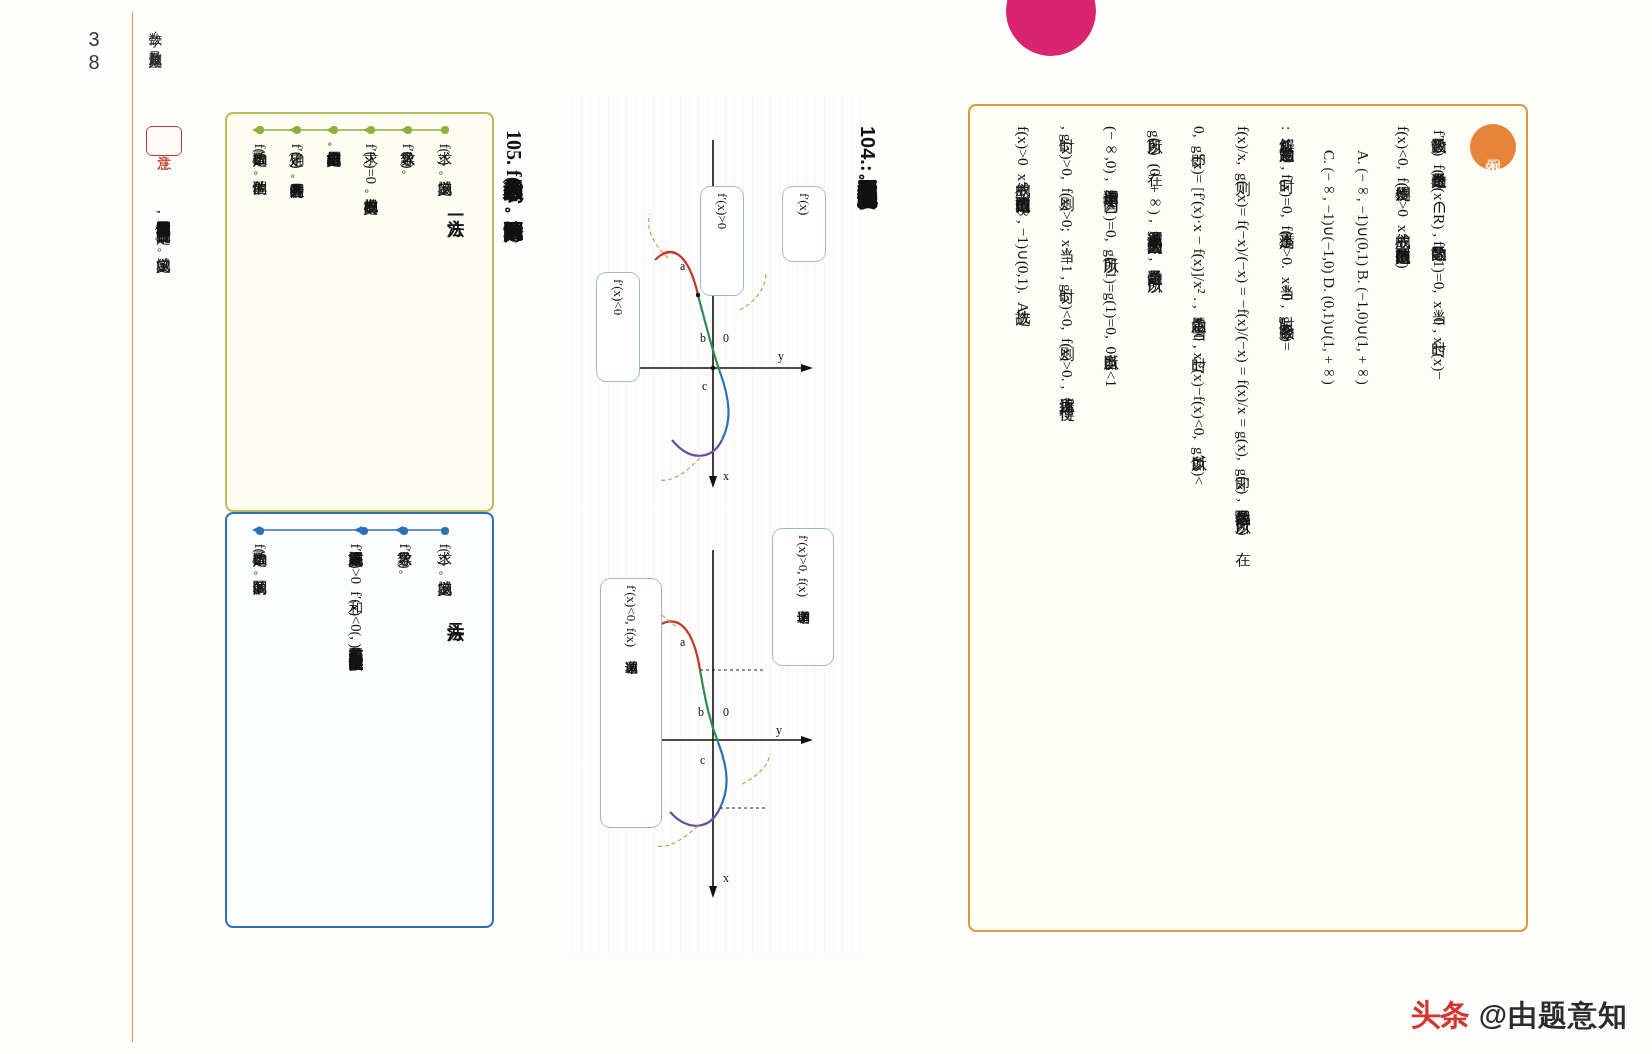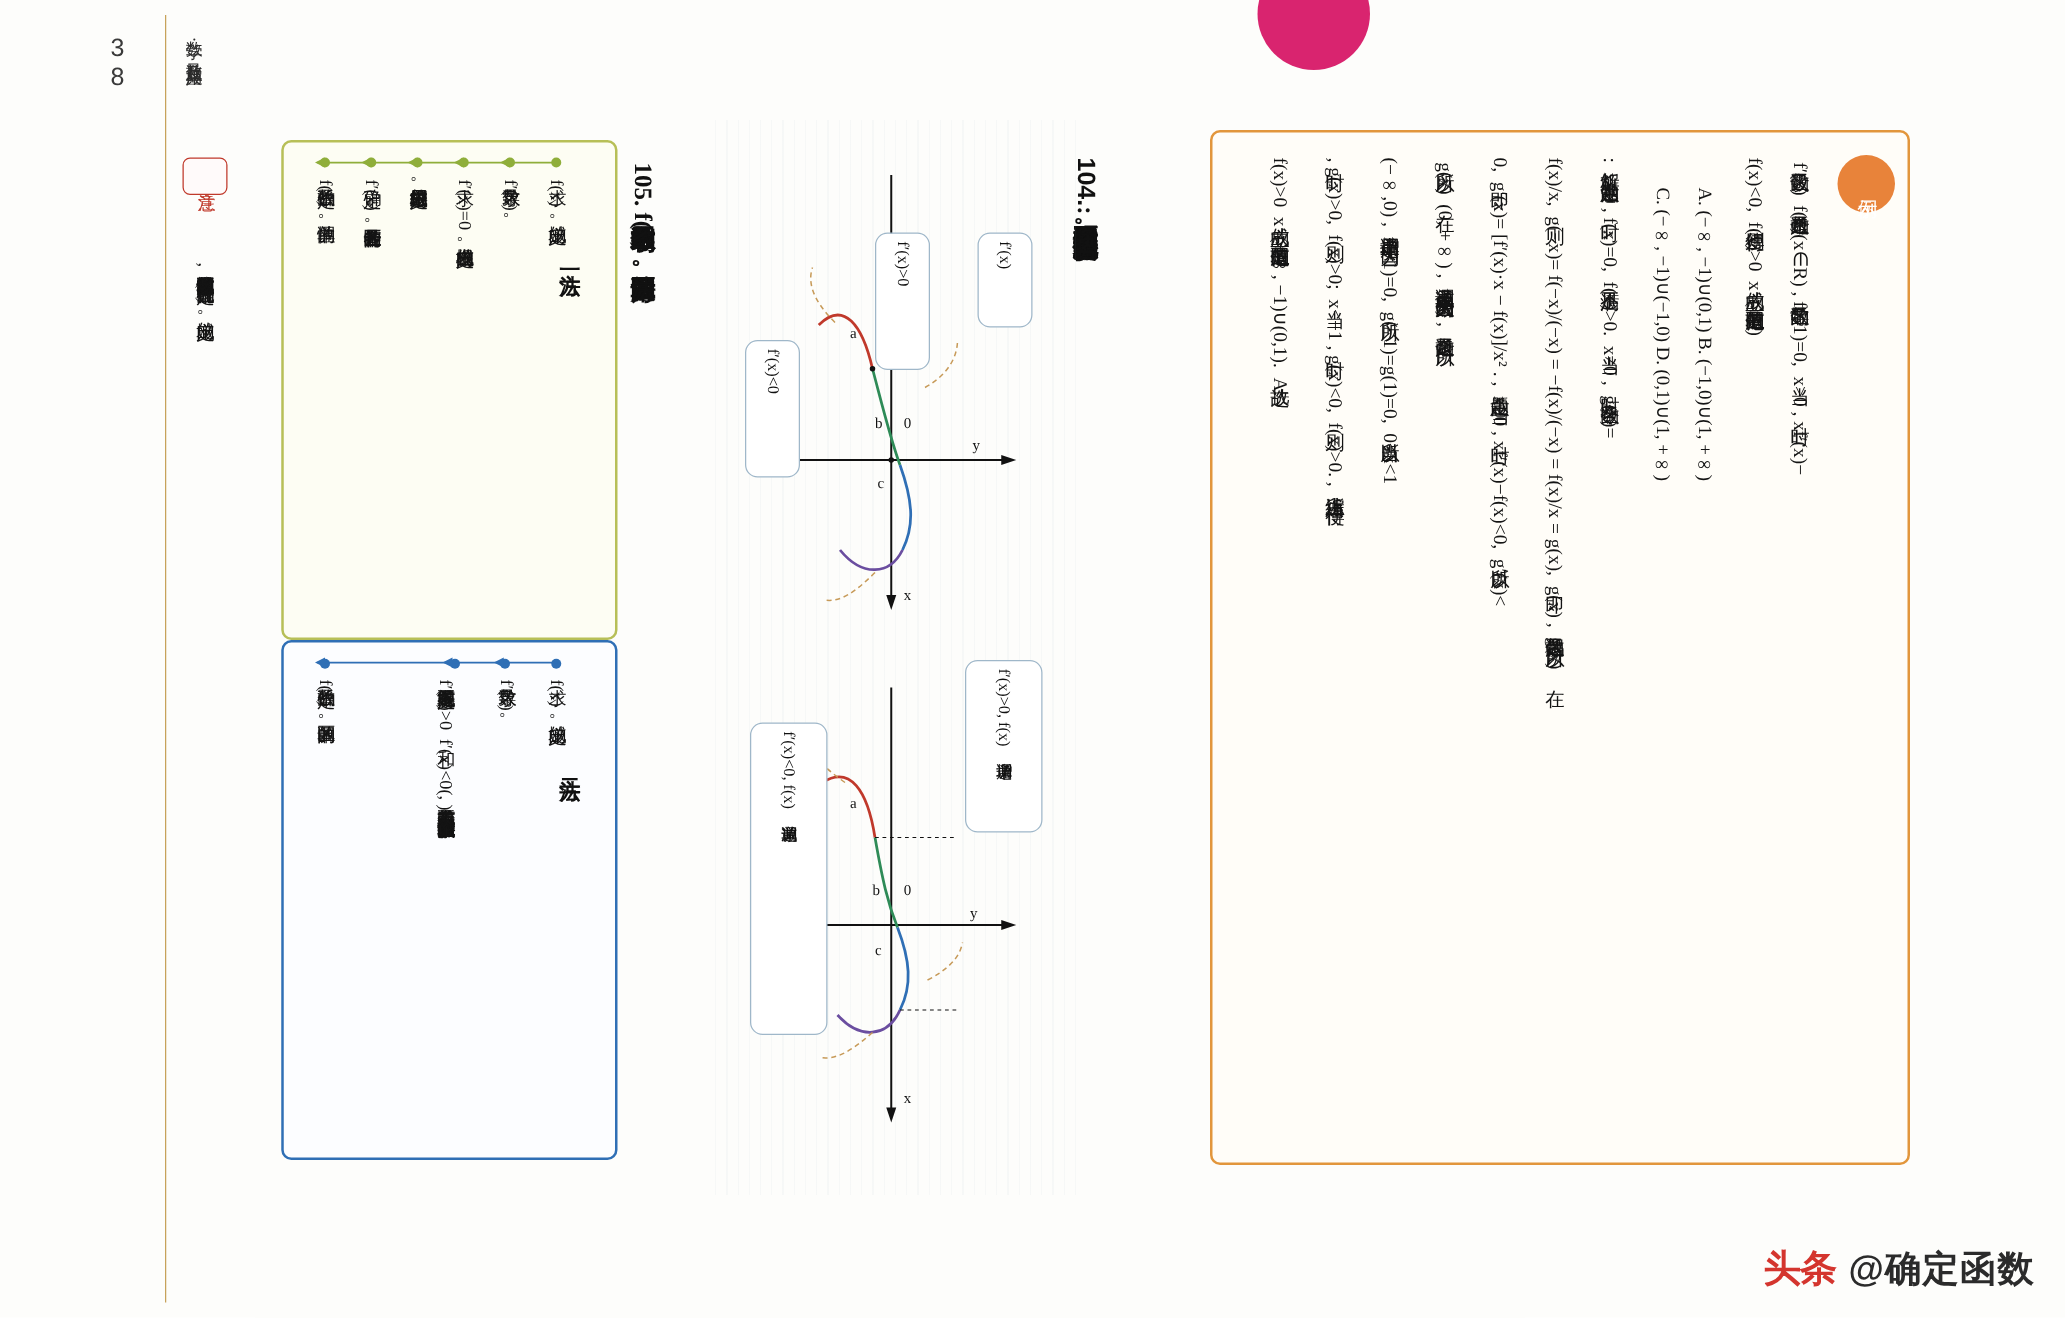--- a/index.html
+++ b/index.html
@@ -470,7 +470,7 @@
 
   <div id="watermark">
     <span id="wm-logo">头条</span>
-    <span id="wm-text">@确定函数</span>
+    <span id="wm-text">@由题意知</span>
   </div>
 
 </div>

